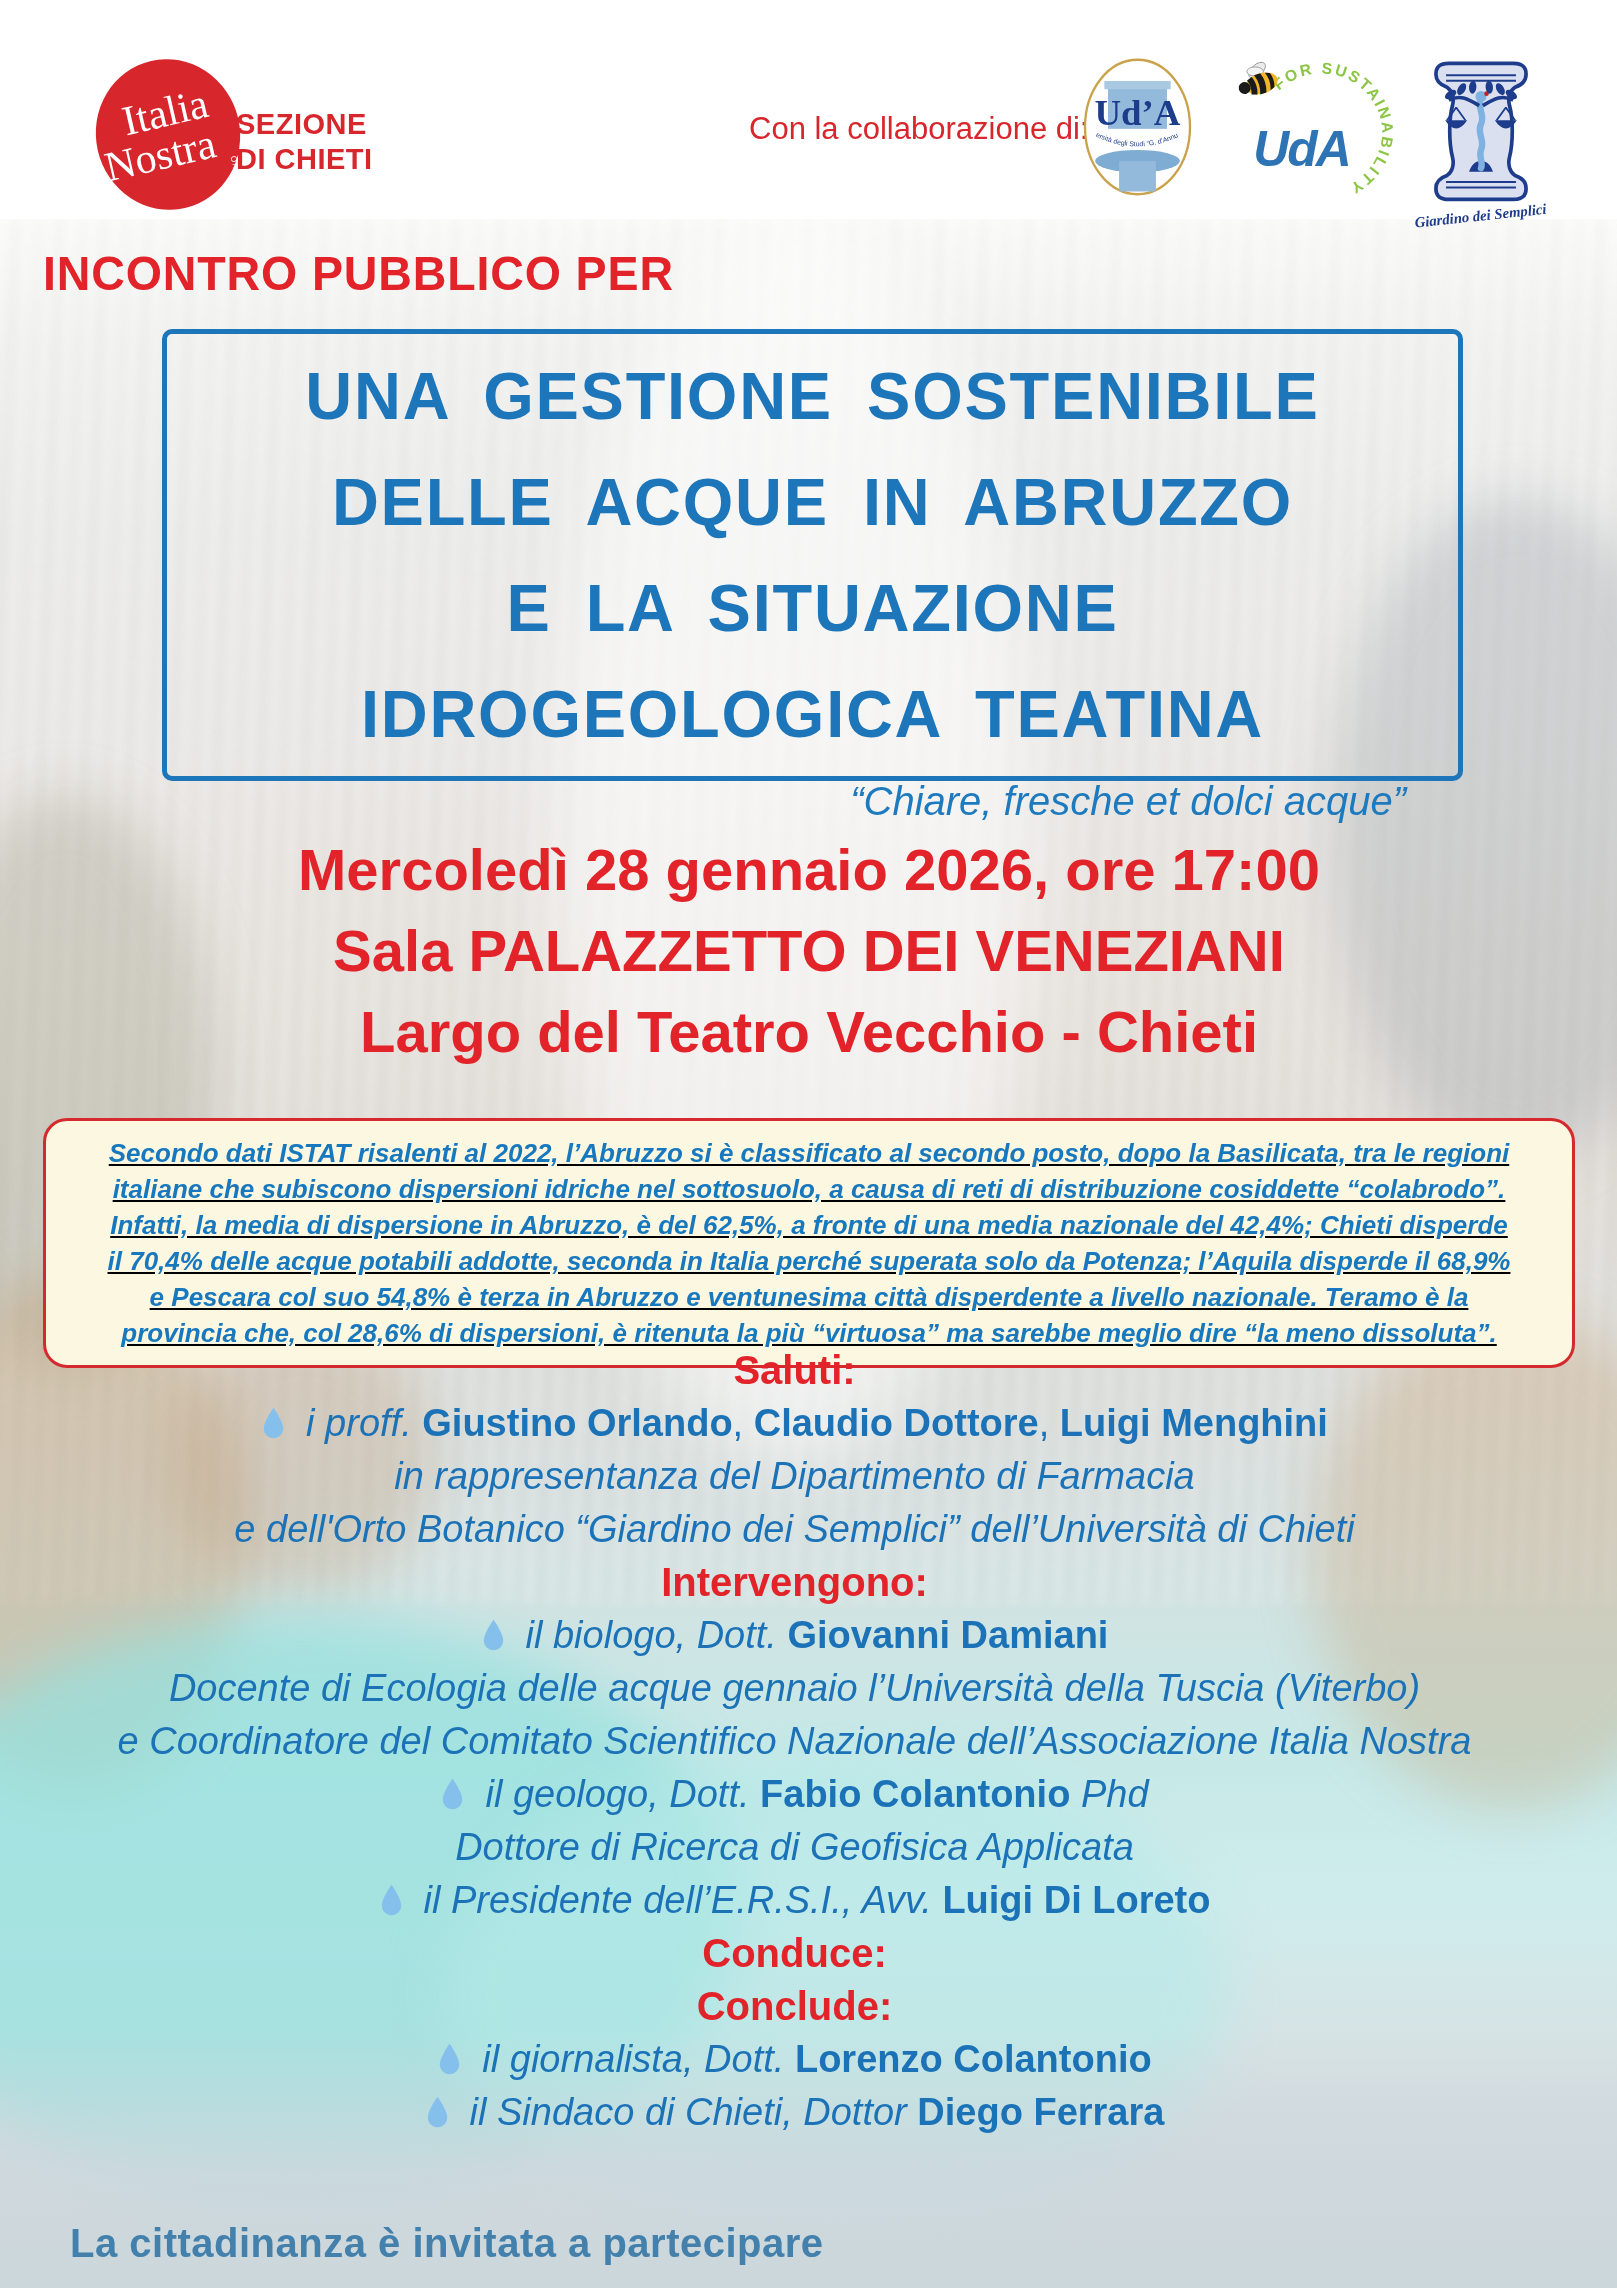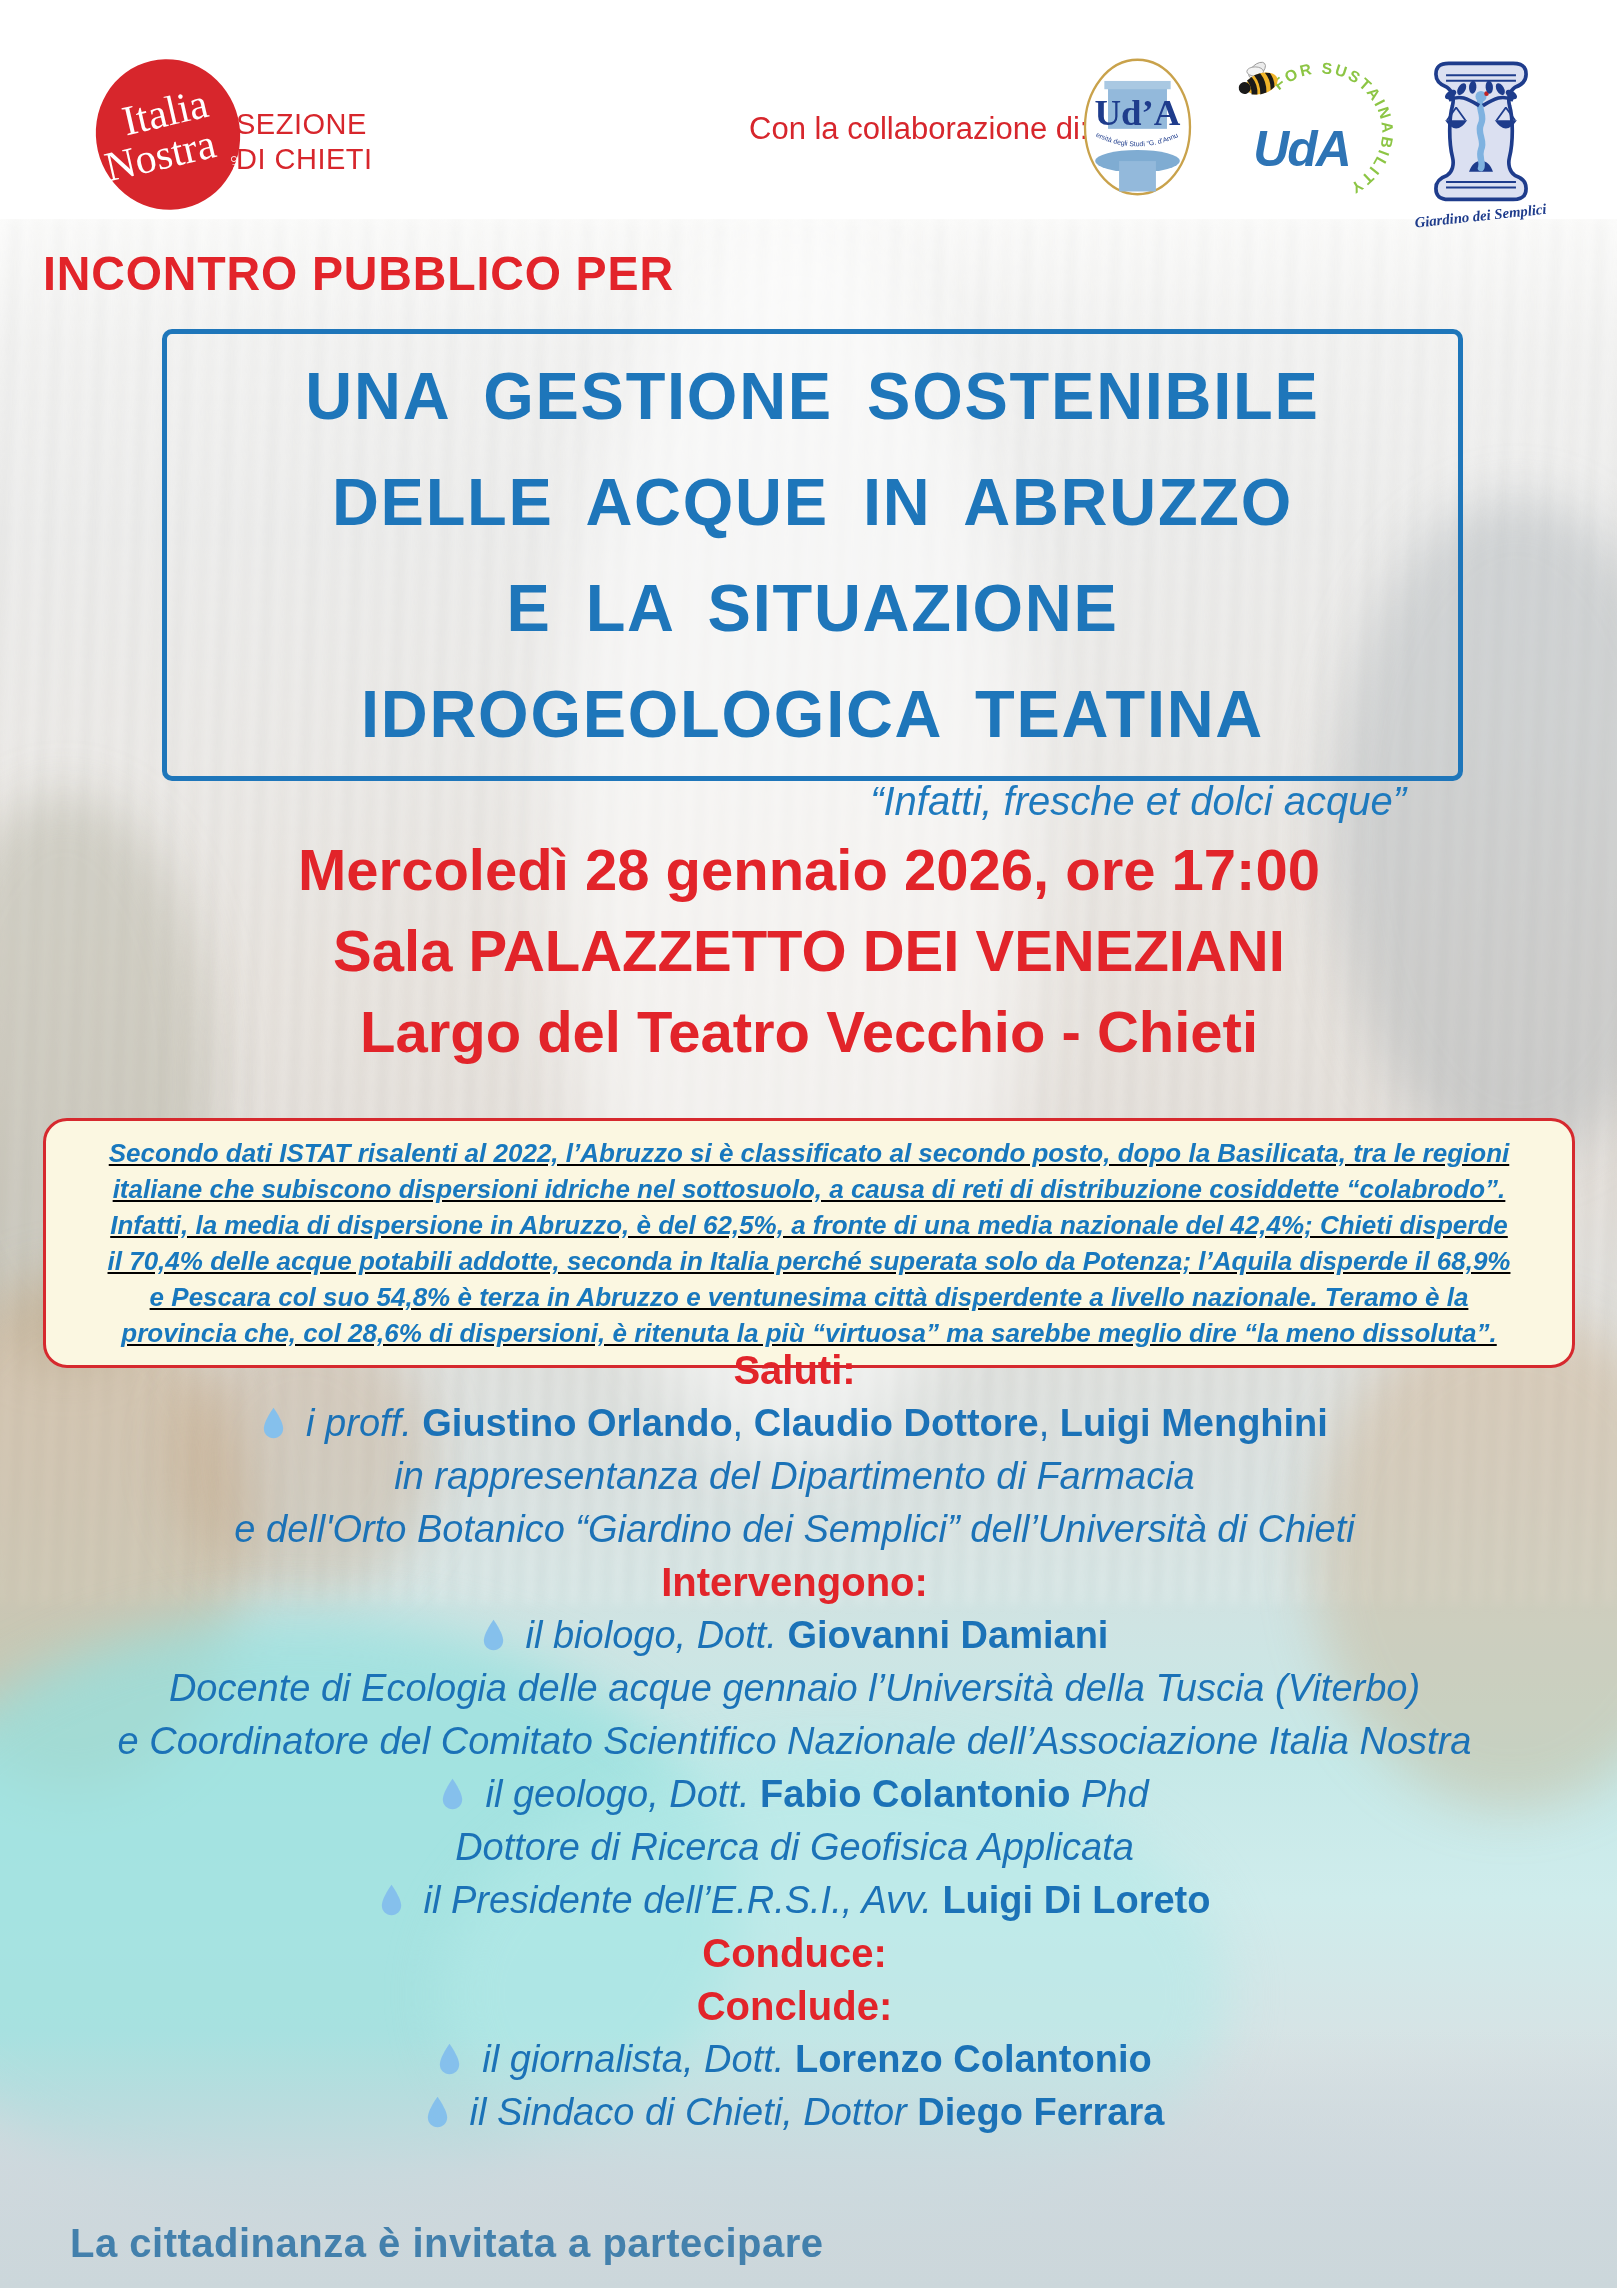--- a/index.html
+++ b/index.html
@@ -49,7 +49,7 @@
   .in-onlus{position:absolute;left:126px;top:111px;color:#ffffff;font-size:8.3px;
     writing-mode:vertical-rl;letter-spacing:0.9px;font-family:"Liberation Sans",sans-serif;}
   .in-sezione{position:absolute;left:236px;top:107px;color:#d7262c;
-    font-size:29px;font-weight:400;line-height:35px;letter-spacing:0.5px;}
+    font-size:29px;font-weight:700;line-height:35px;letter-spacing:0.5px;}
   
   .collab-label{position:absolute;left:749px;top:111px;color:#d7262c;font-size:31px;}
   .partner{position:absolute;}

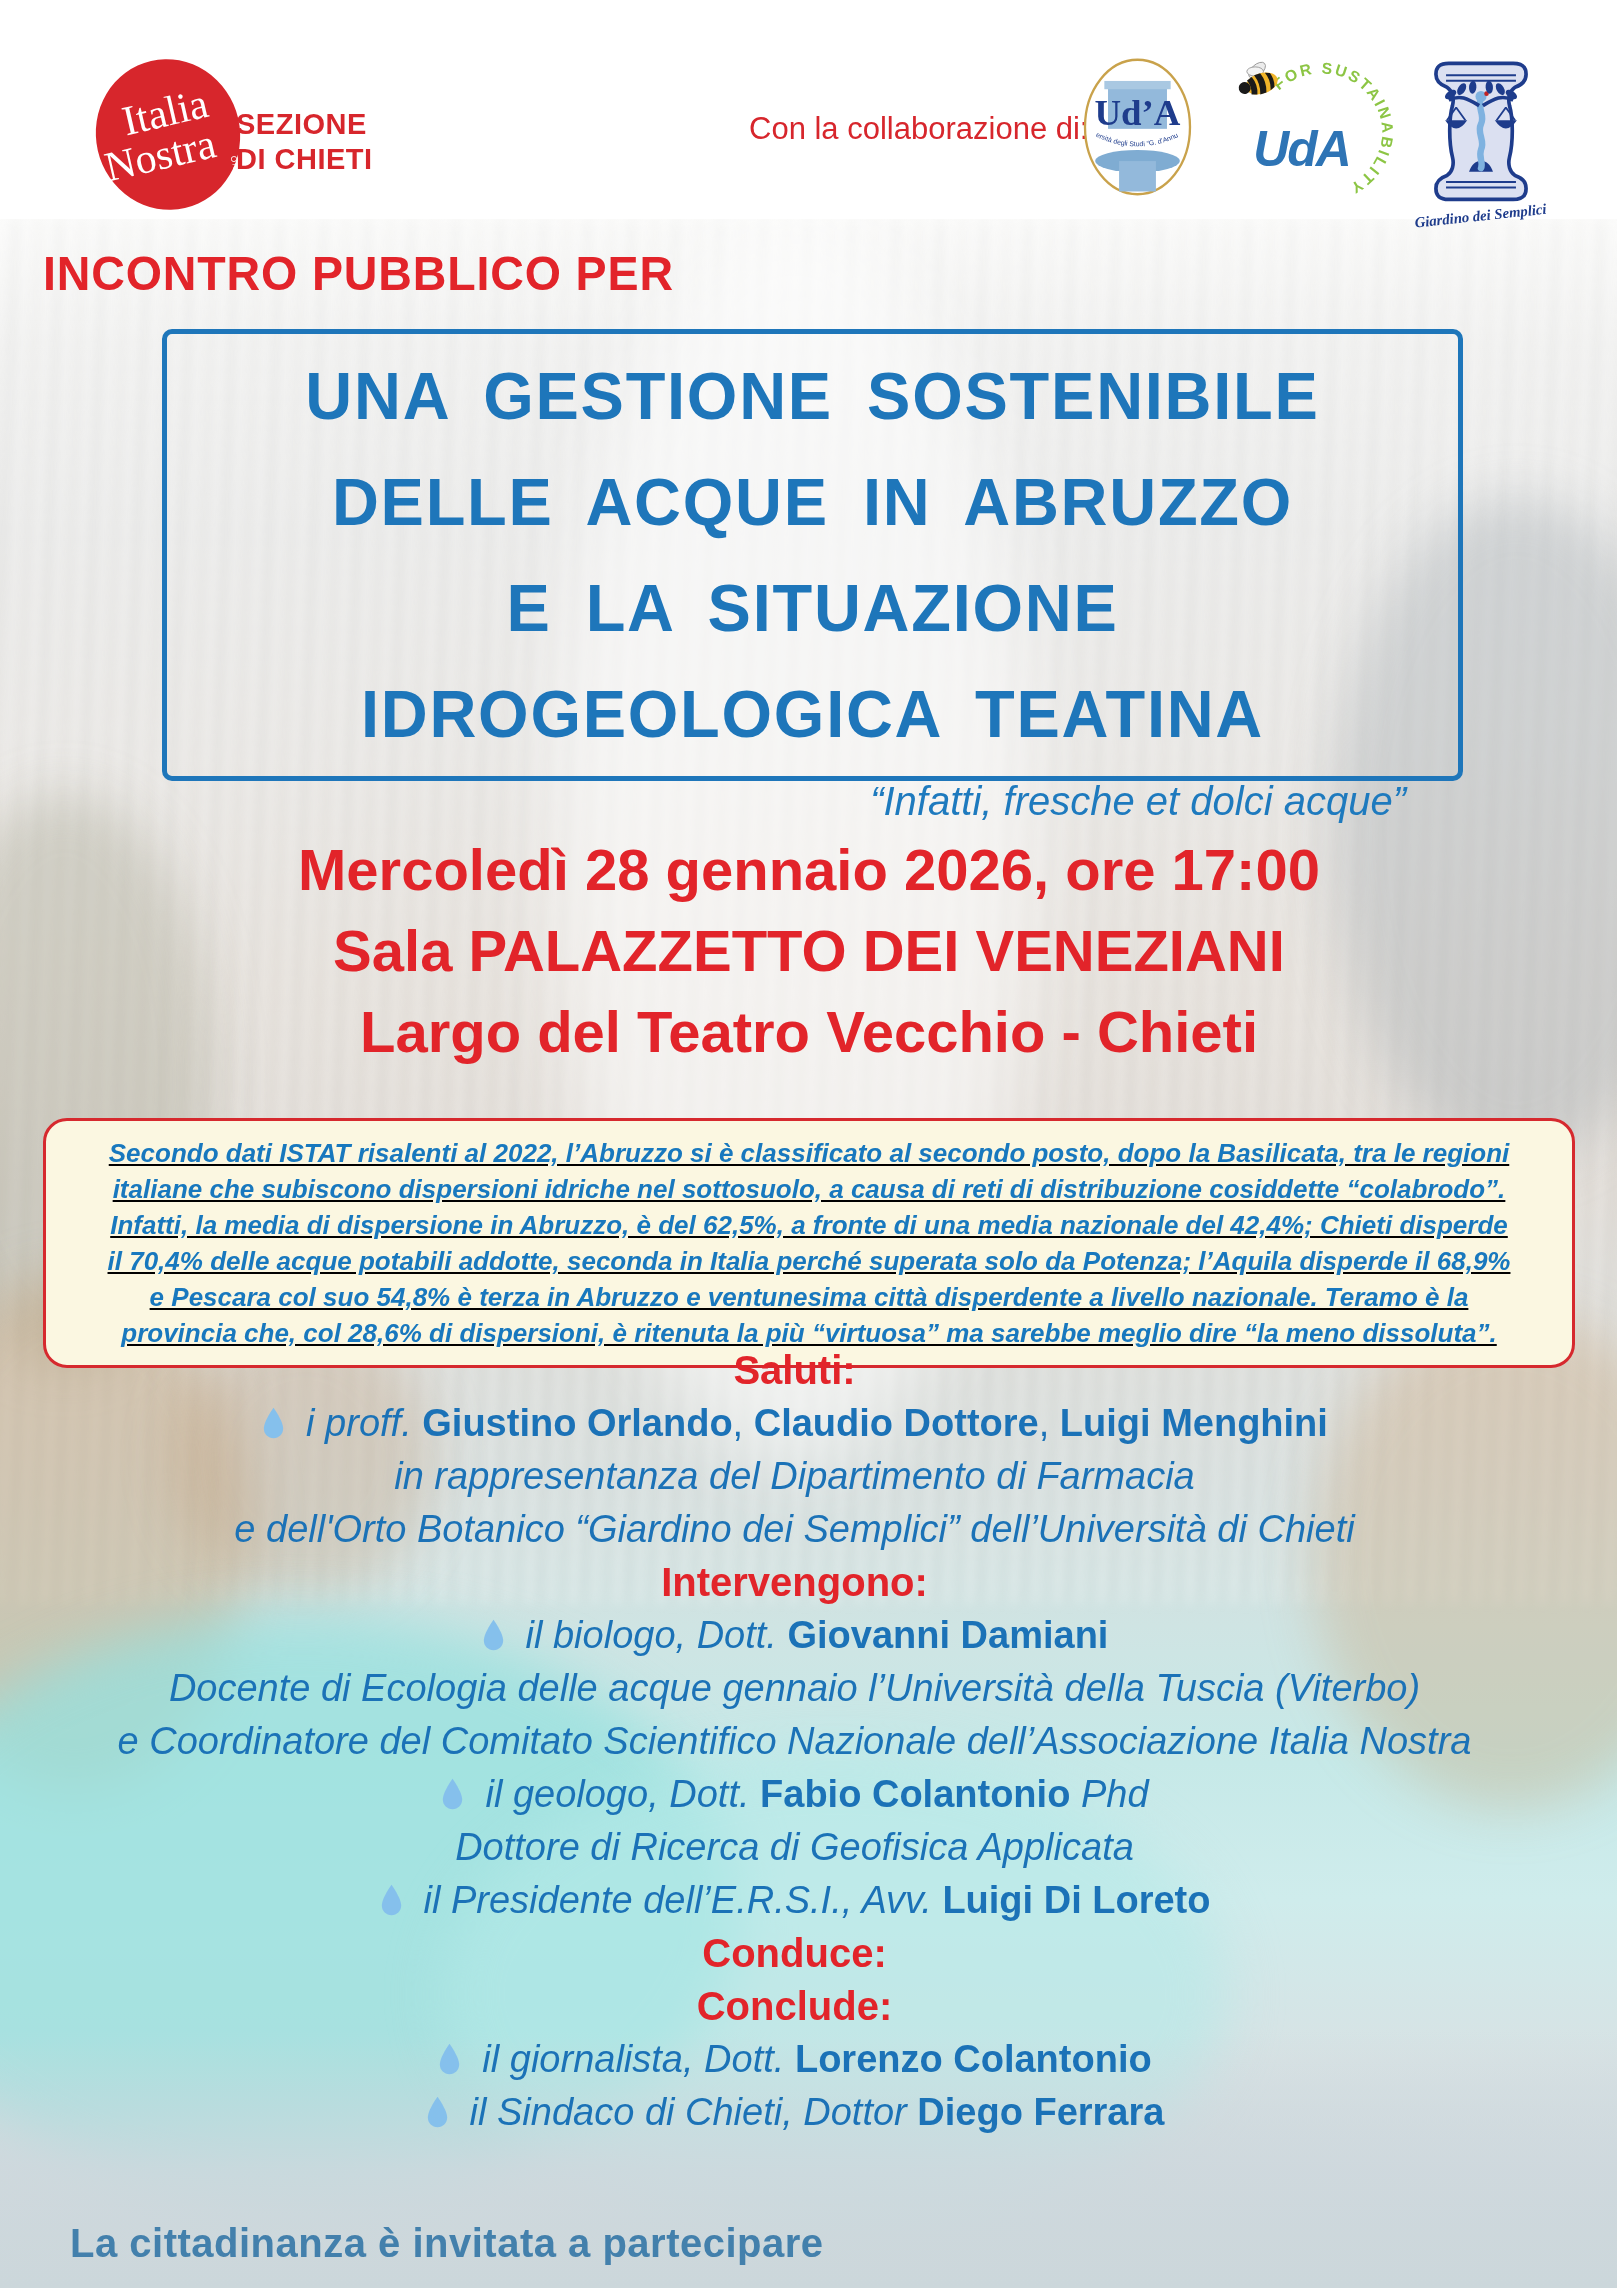--- a/index.html
+++ b/index.html
@@ -193,7 +193,7 @@
       <div class="title-line">IDROGEOLOGICA TEATINA</div>
     </div>
 
-  <div class="quote">“Infatti, fresche et dolci acque”</div>
+  <div class="quote">“Chiare, fresche et dolci acque”</div>
 
   <div class="event">
     <div>Mercoledì 28 gennaio 2026, ore 17:00</div>

